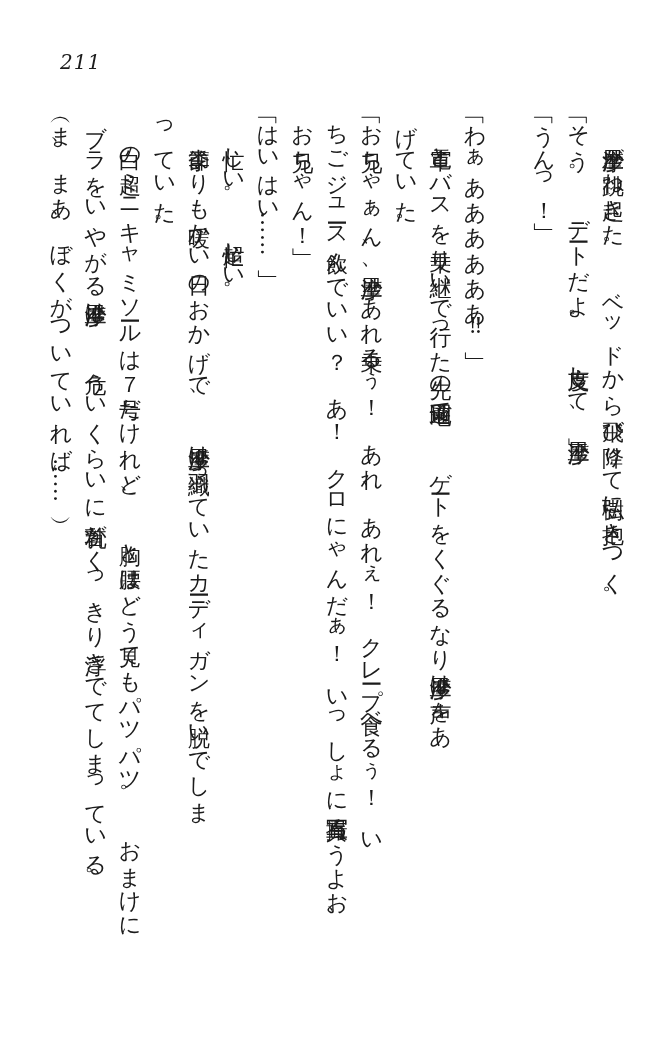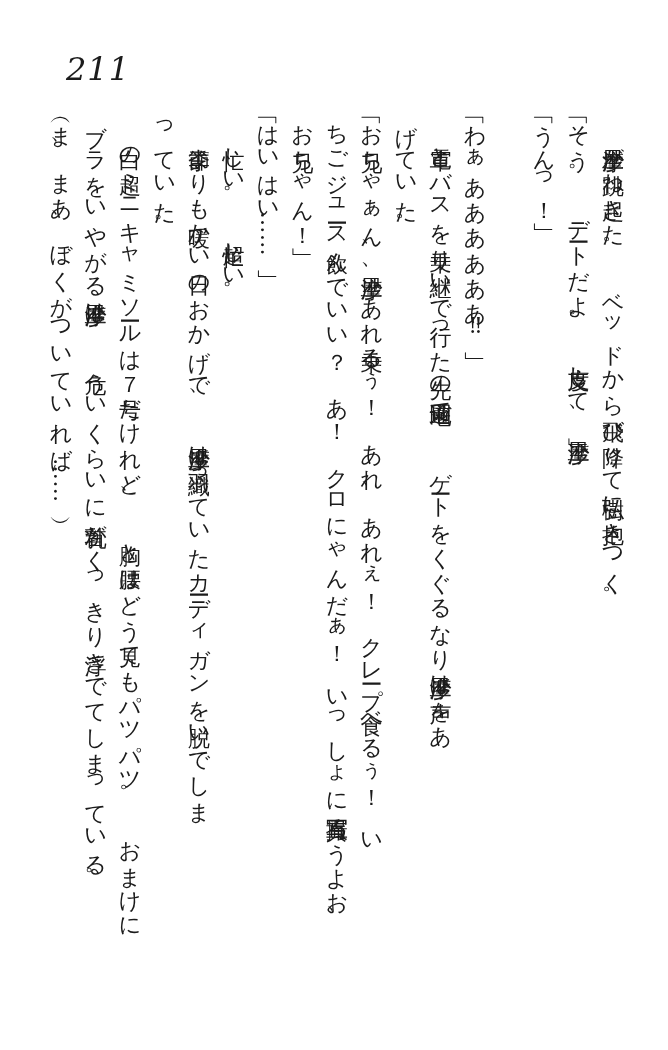--- a/index.html
+++ b/index.html
@@ -17,10 +17,10 @@
   }
   .page-number {
     position: absolute;
-    left: 66px;
+    left: 60px;
     top: 50px;
     font-style: italic;
-    font-size: 32px;
+    font-size: 20px;
     letter-spacing: 1px;
     color: #1c1c1c;
     font-family: "DejaVu Serif", "Liberation Serif", serif;

